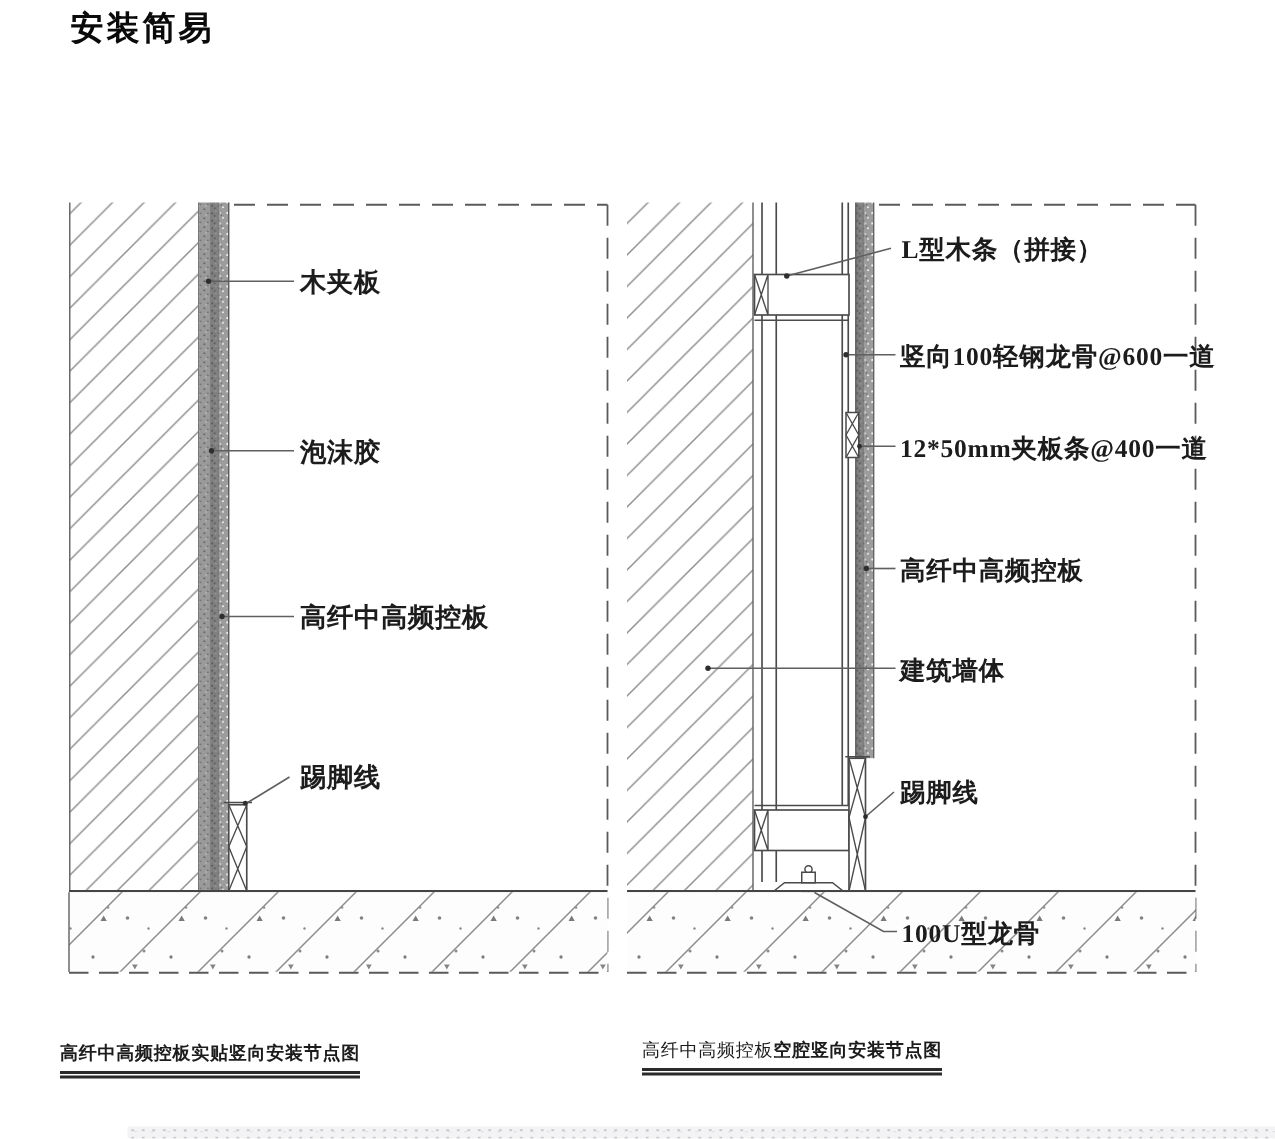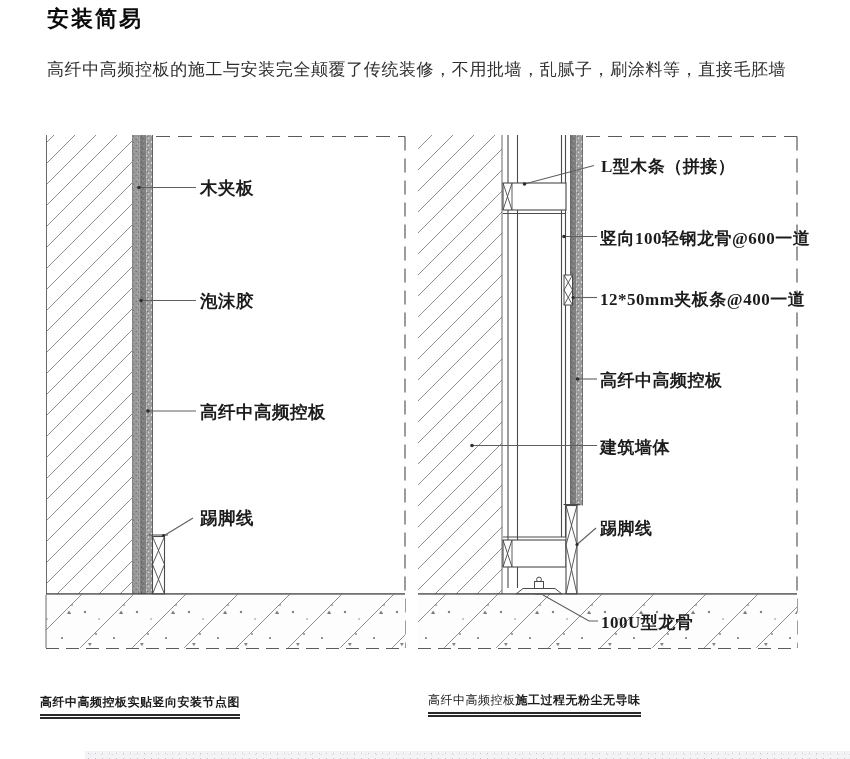--- a/index.html
+++ b/index.html
@@ -34,7 +34,6 @@
 <div class="abs page-title">安装简易</div>
 
 <div class="abs intro">
-  <div>高纤中高频控板的施工与安装完全颠覆了传统装修，不用批墙，乱腻子，刷涂料等，直接毛胚墙</div>
 </div>
 
 <svg class="diagram-svg" style="left:40px;top:130px;" width="370" height="530" viewBox="40 130 370 530">

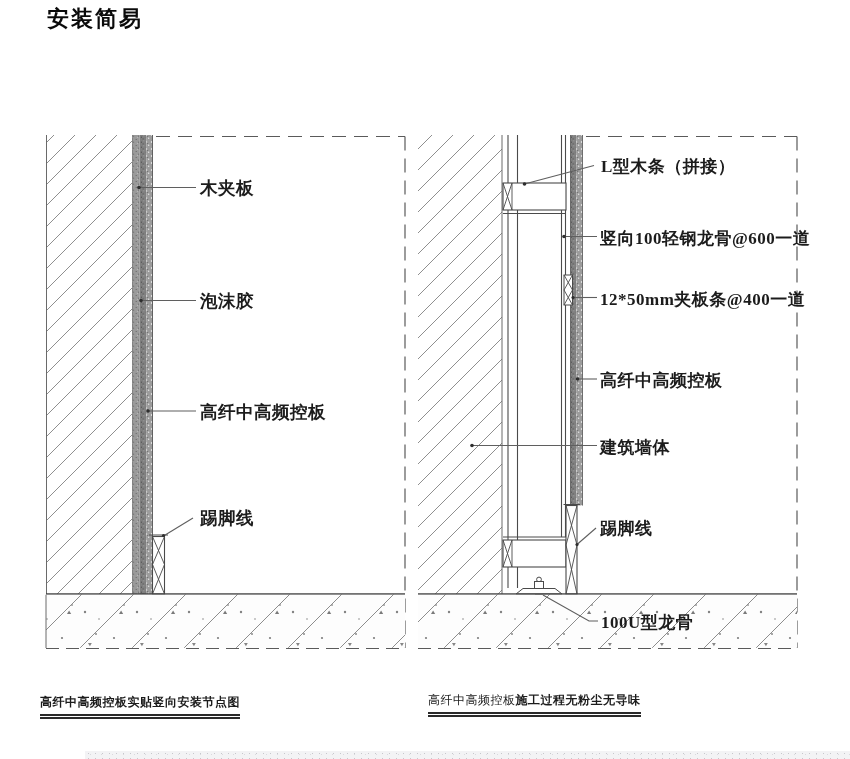--- a/index.html
+++ b/index.html
@@ -214,7 +214,7 @@
 </div>
 
 <div class="abs caption caption-wrap-right">
-  <span class="caption-underline"><span class="cap-normal">高纤中高频控板</span><span class="cap-bold">施工过程无粉尘无导味</span></span>
+  <span class="caption-underline"><span class="cap-normal">高纤中高频控板</span><span class="cap-bold">空腔竖向安装节点图</span></span>
 </div>
 
 <div class="abs bottom-strip"></div>

